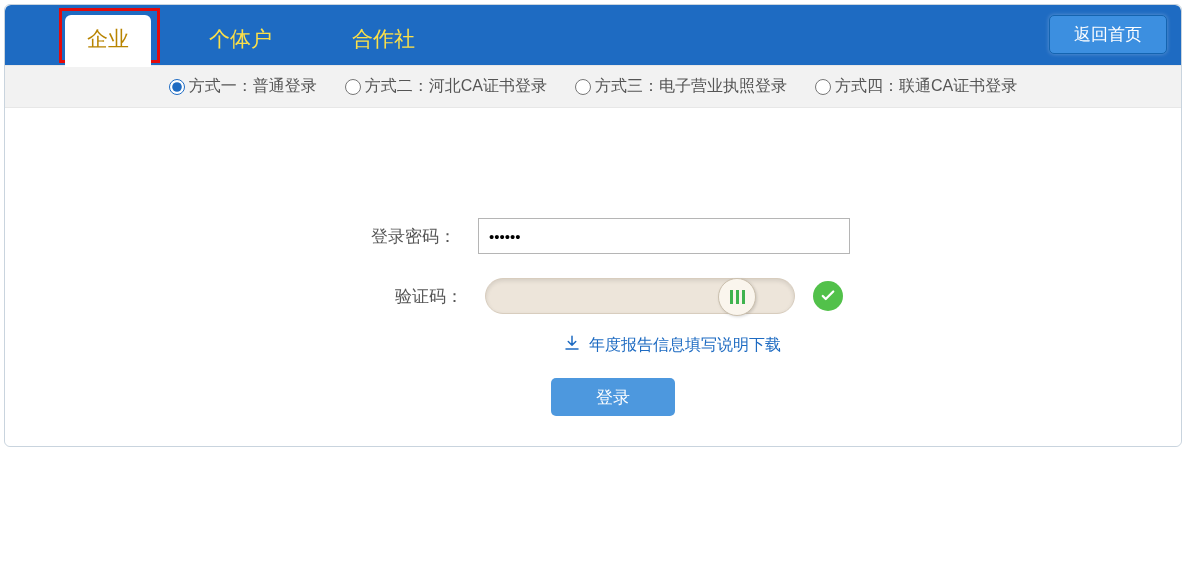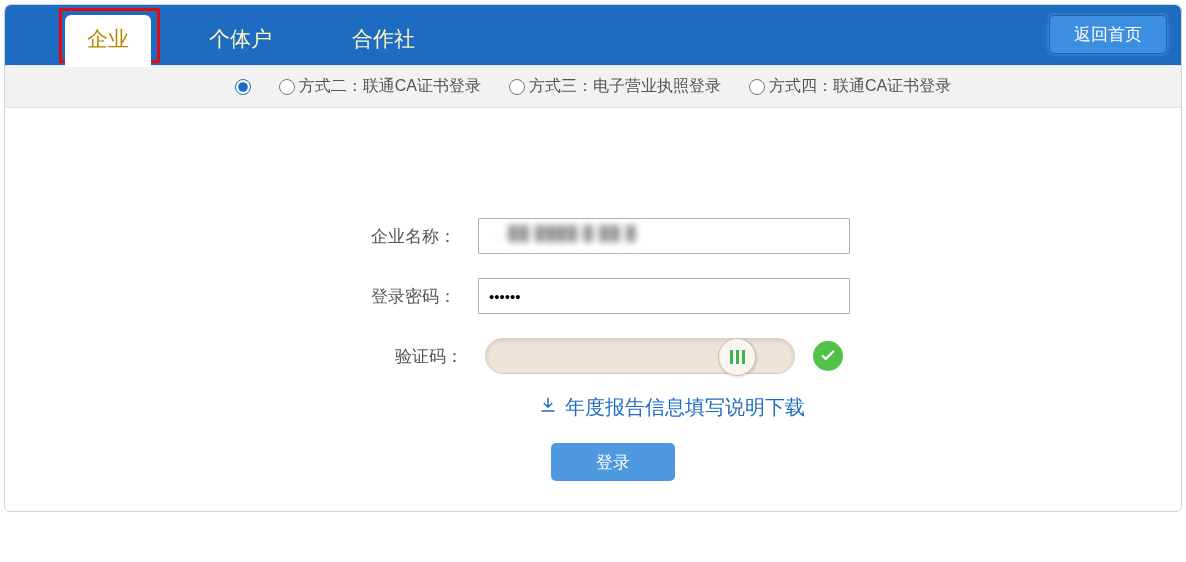--- a/index.html
+++ b/index.html
@@ -34,7 +34,7 @@
       gap: 36px;
     }
     .tab {
-      color: #fef9c3;
+      color: #fde047;
       font-size: 21px;
       padding: 10px 22px 14px;
       cursor: pointer;

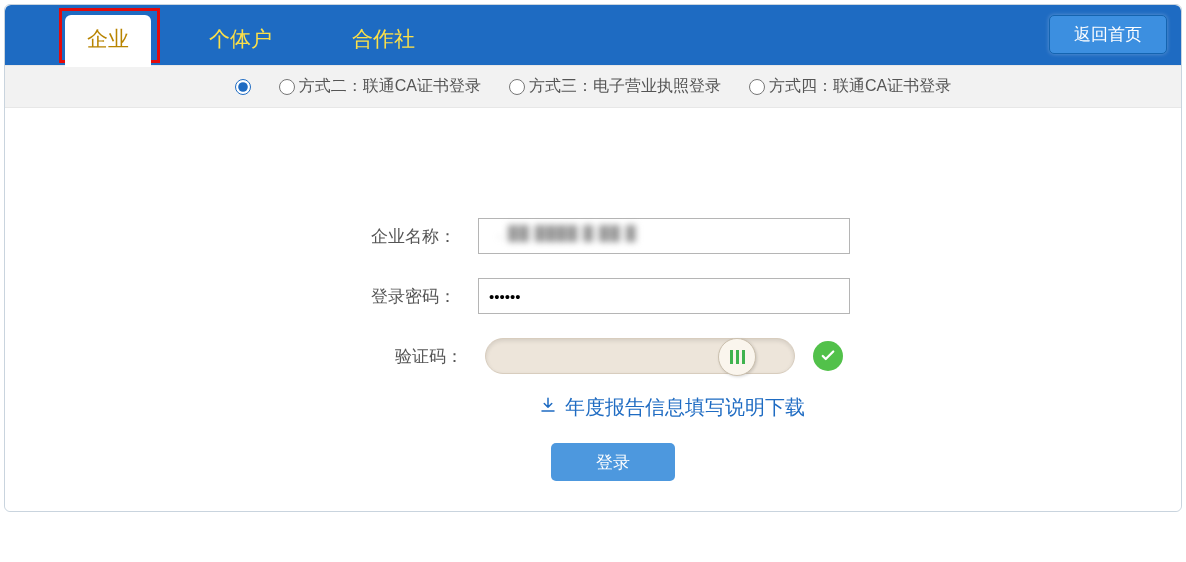--- a/index.html
+++ b/index.html
@@ -221,6 +221,7 @@
   <div class="methods">
     <label class="method">
       <input type="radio" name="m" checked="" style="">
+      <span>方式一：普通登录</span>
     </label>
     <label class="method">
       <input type="radio" name="m" style="">

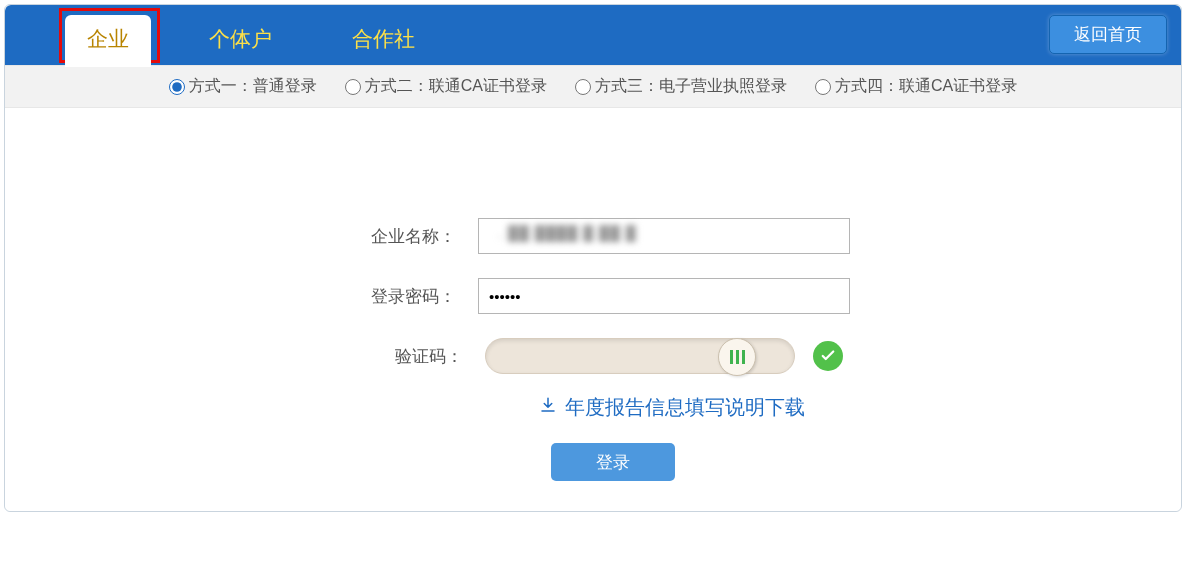--- a/index.html
+++ b/index.html
@@ -225,7 +225,7 @@
     </label>
     <label class="method">
       <input type="radio" name="m" style="">
-      <span>方式二：联通CA证书登录</span>
+      <span>方式二：河北CA证书登录</span>
     </label>
     <label class="method">
       <input type="radio" name="m" style="">

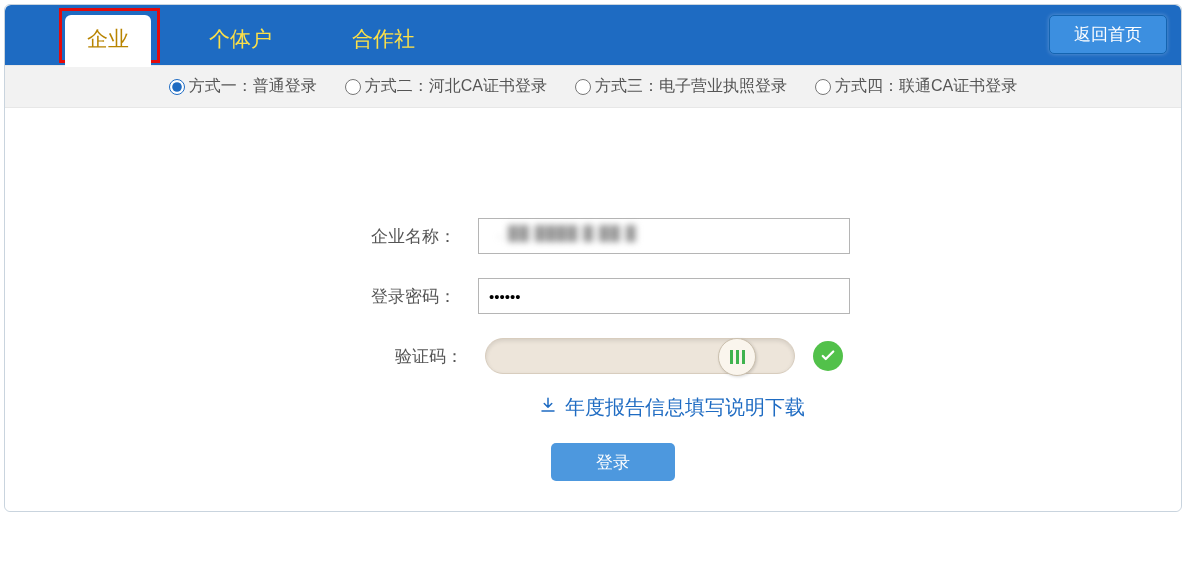--- a/index.html
+++ b/index.html
@@ -239,12 +239,6 @@
 
   <div class="form-area">
 
-    <div class="row">
-      <div class="lbl">企业名称：</div>
-      <div class="field">
-        <div class="blurbox"><div class="blur-content">．██ ████ █ ██ █</div></div>
-      </div>
-    </div>
 
     <div class="row">
       <div class="lbl">登录密码：</div>

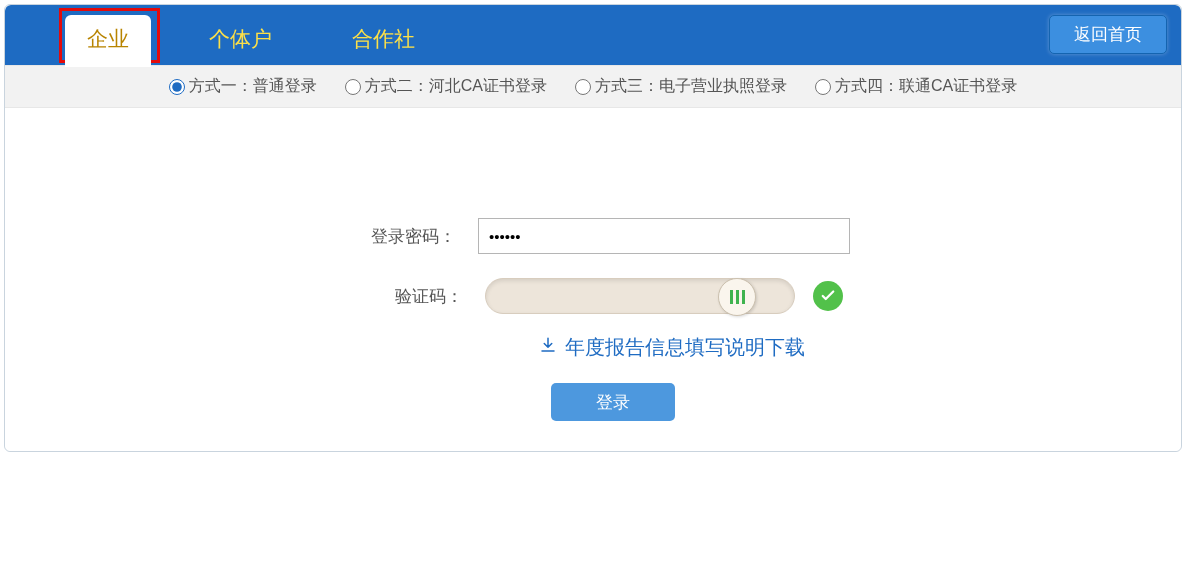--- a/index.html
+++ b/index.html
@@ -171,7 +171,7 @@
     .dl-link{
       color:#1e6bc2;
       text-decoration:none;
-      font-size:20px;
+      font-size:16px;
       display:inline-flex;
       align-items:center;
       gap:8px;

